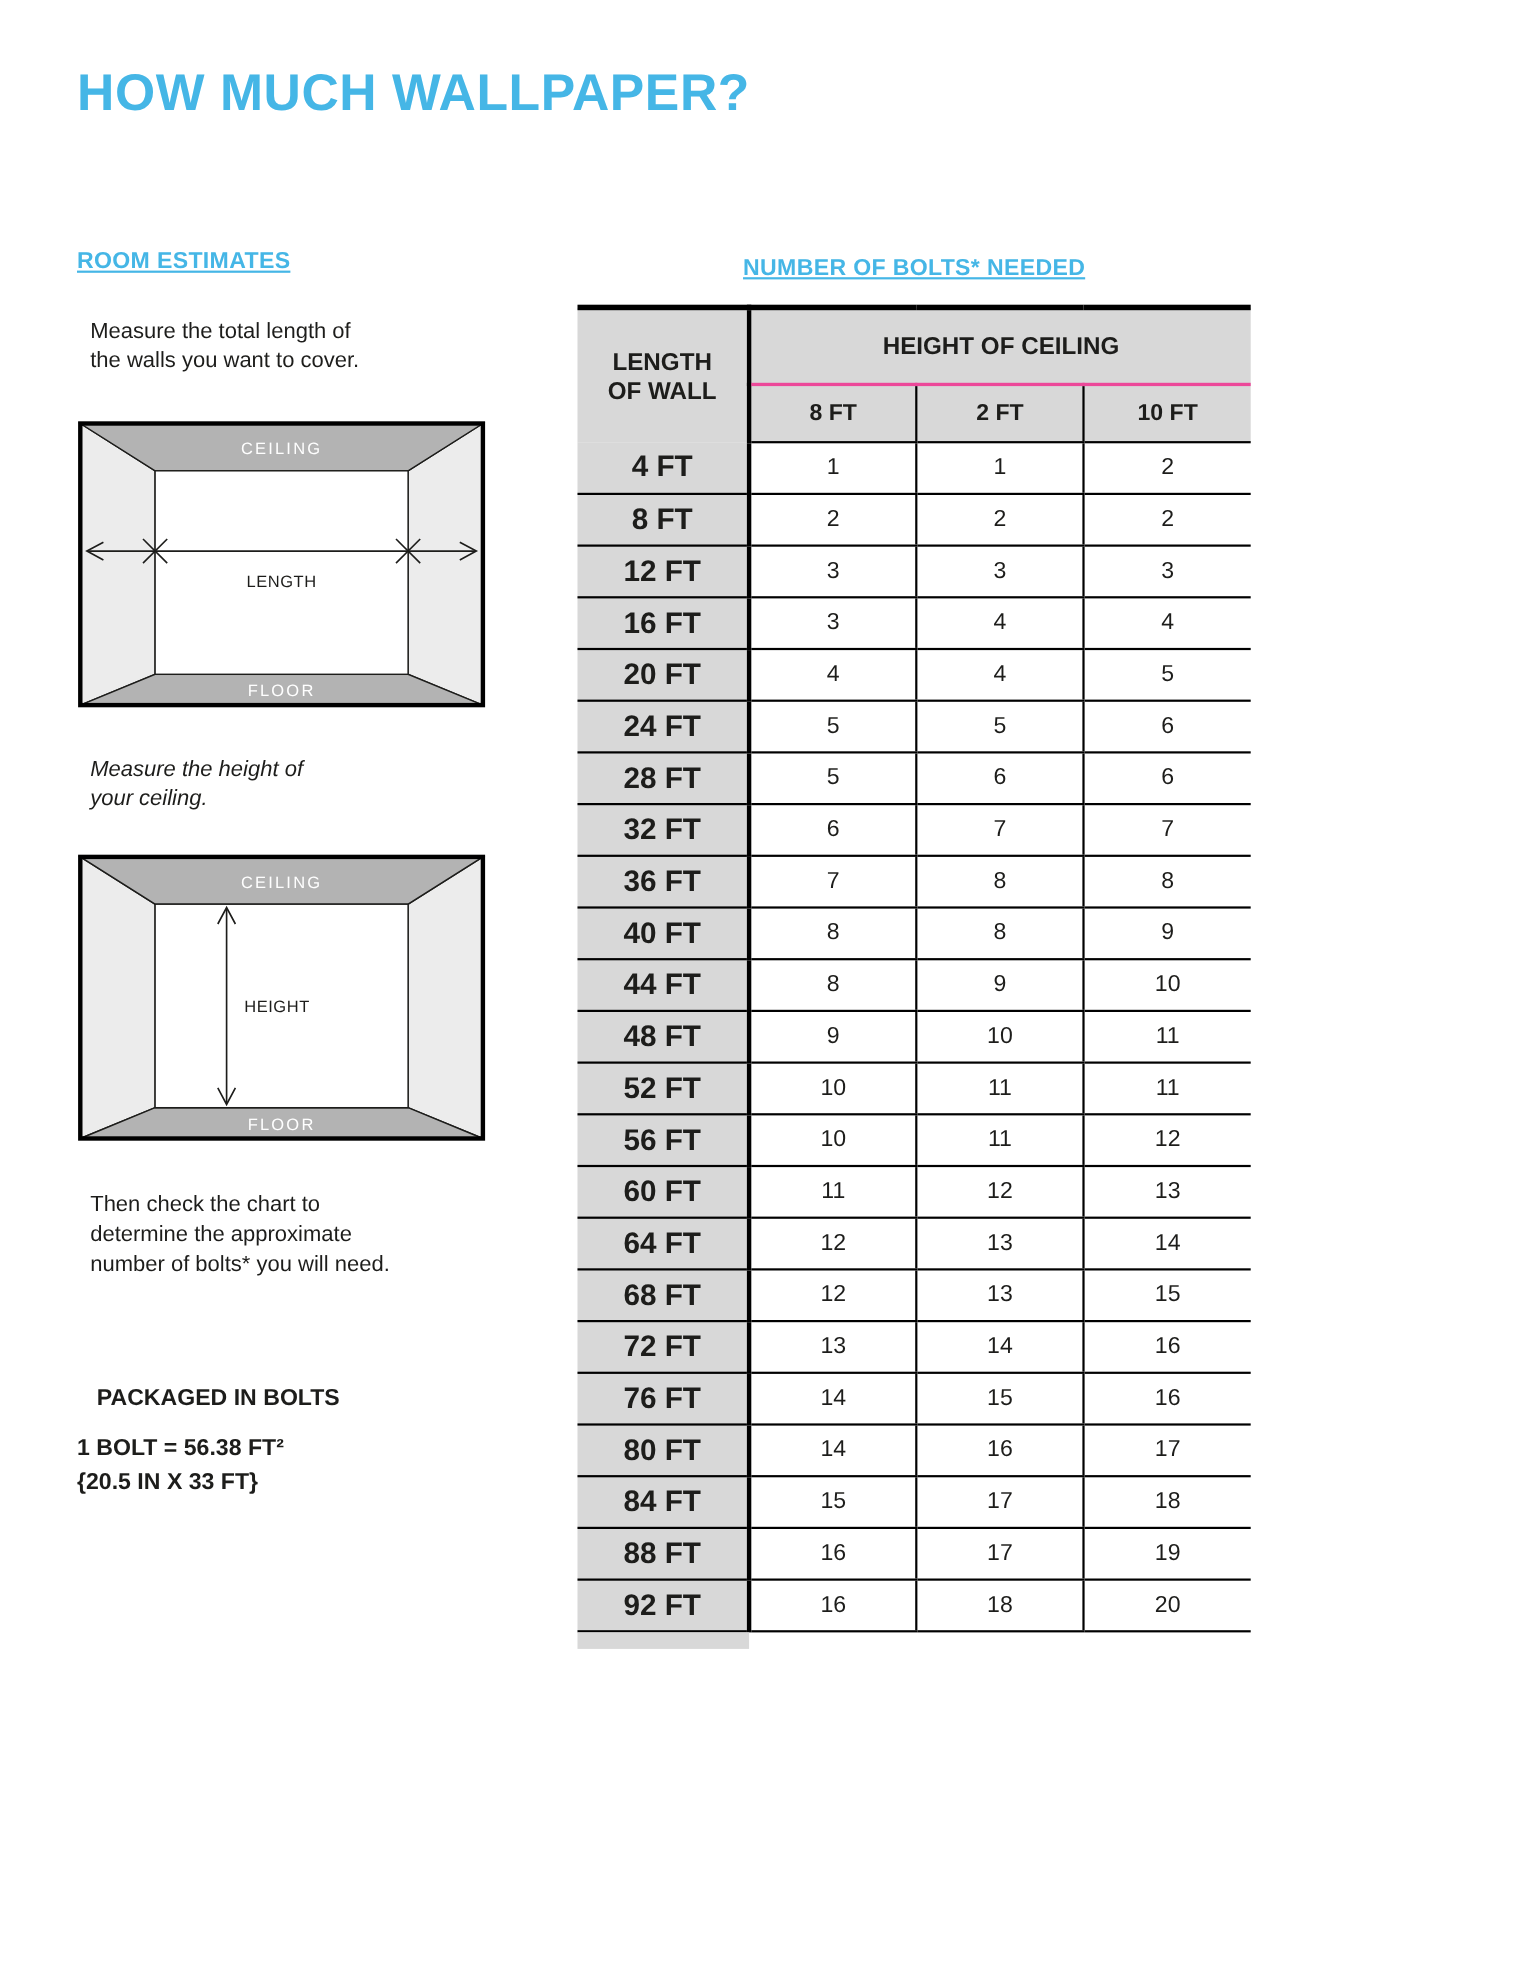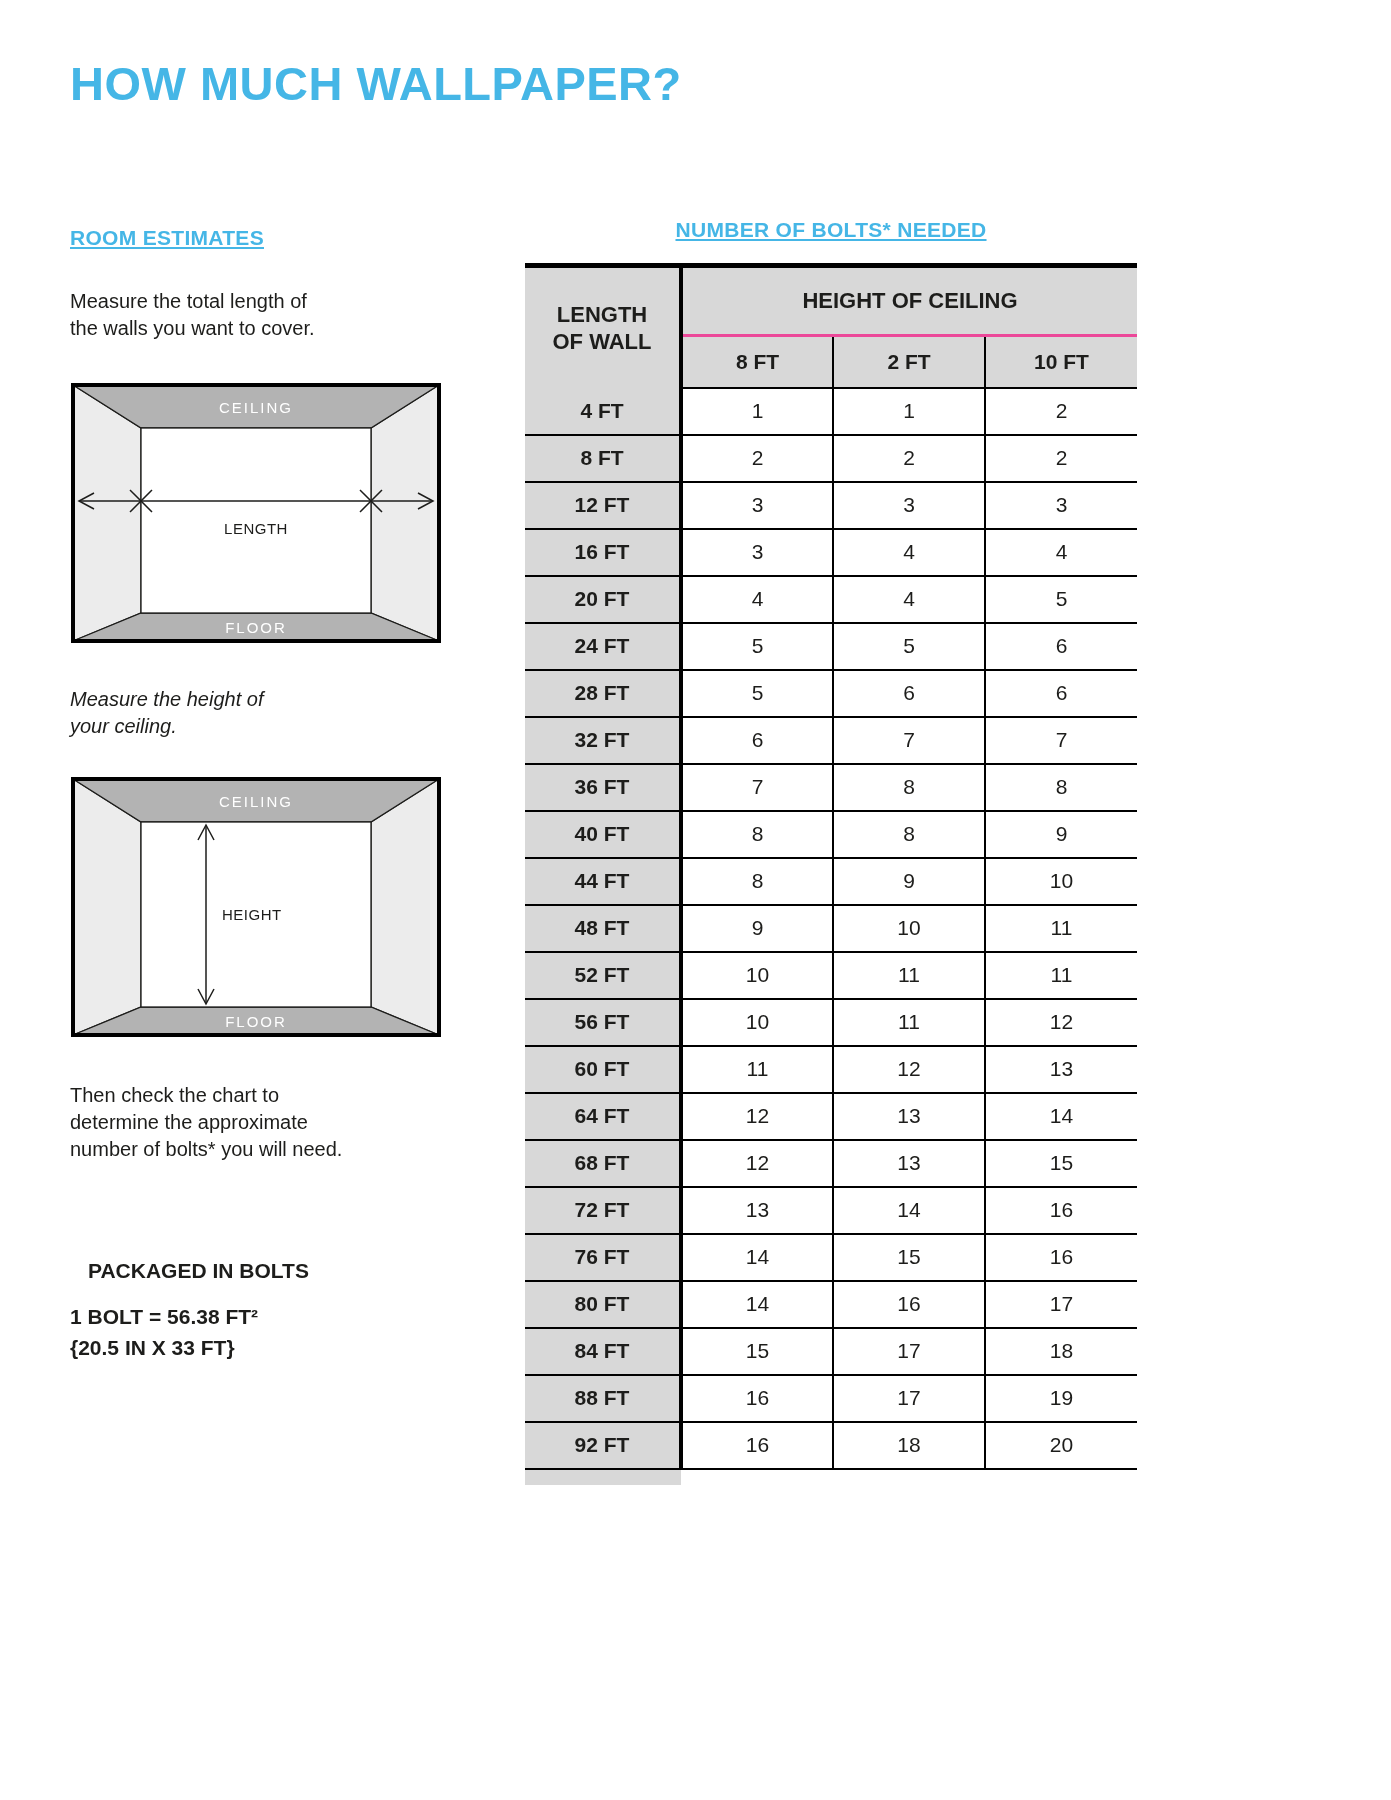--- a/index.html
+++ b/index.html
@@ -27,7 +27,7 @@
     position: absolute; left: 70px; top: 226px; width: 390px;
   }
   .right {
-    position: absolute; left: 525px; top: 218px; width: 612px;
+    position: absolute; left: 525px; top: 232px; width: 612px;
   }
   .section-heading {
     margin: 0; font-size: 21px; font-weight: 700; color: var(--accent);

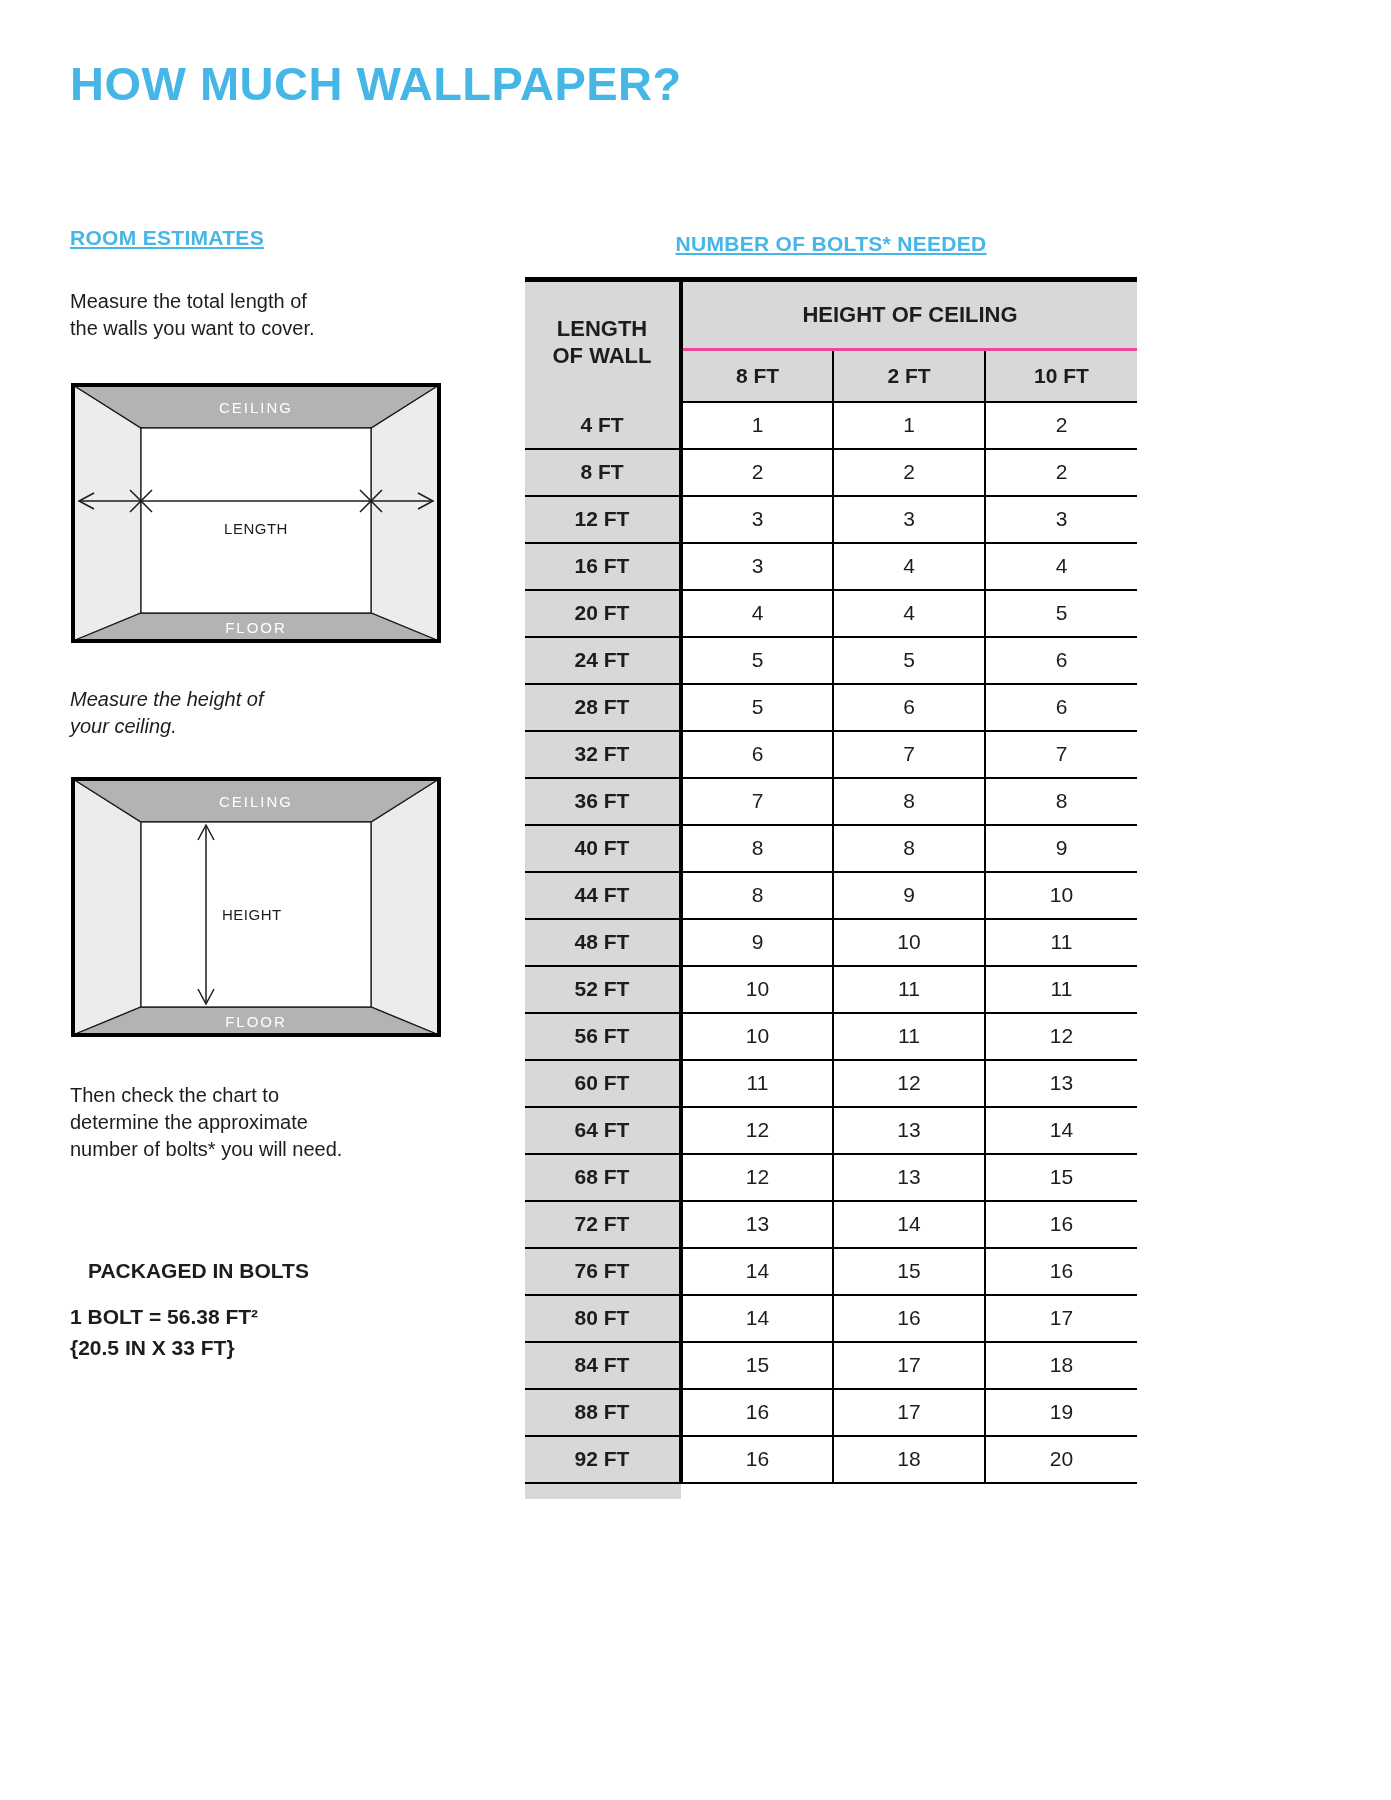--- a/index.html
+++ b/index.html
@@ -36,7 +36,7 @@
   }
   .section-heading.center { text-align: center; }
   .step {
-    margin: 0; font-size: 20px; line-height: 27px;
+    margin: 12px; font-size: 20px; line-height: 27px;
     white-space: pre-line;
   }
   .step.p1 { margin-top: 38px; }

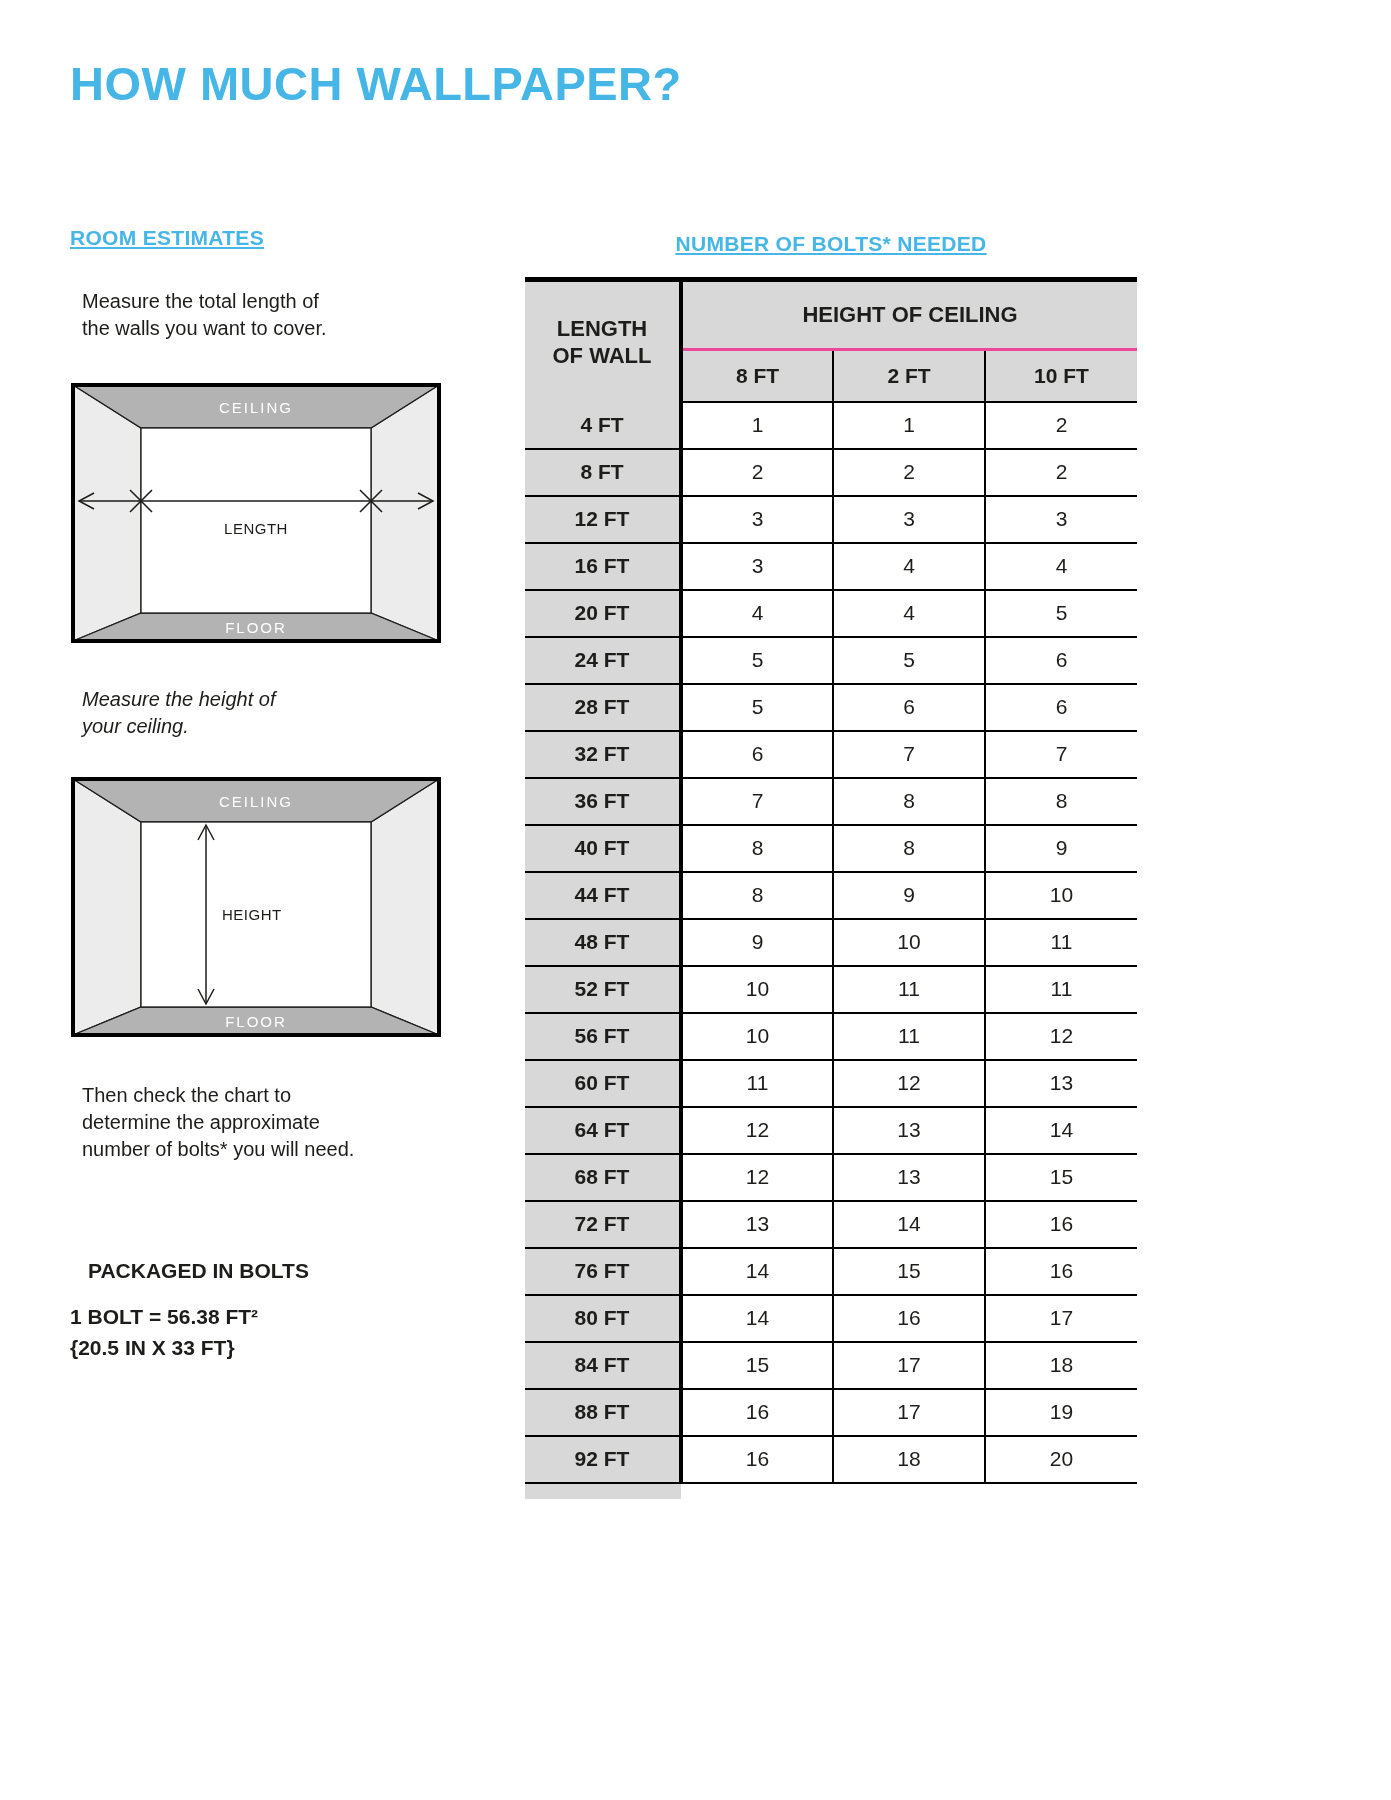--- a/index.html
+++ b/index.html
@@ -81,7 +81,7 @@
   }
   .bolt-table th.sub + th.sub { border-left: 2px solid #000; }
   .bolt-table tbody th {
-    background: var(--table-gray); font-weight: 700; font-size: 21px;
+    background: var(--table-gray); font-weight: 700; font-size: 27px;
     border-right: 4px solid #000; border-bottom: 2px solid #000;
     height: 47px;
   }

